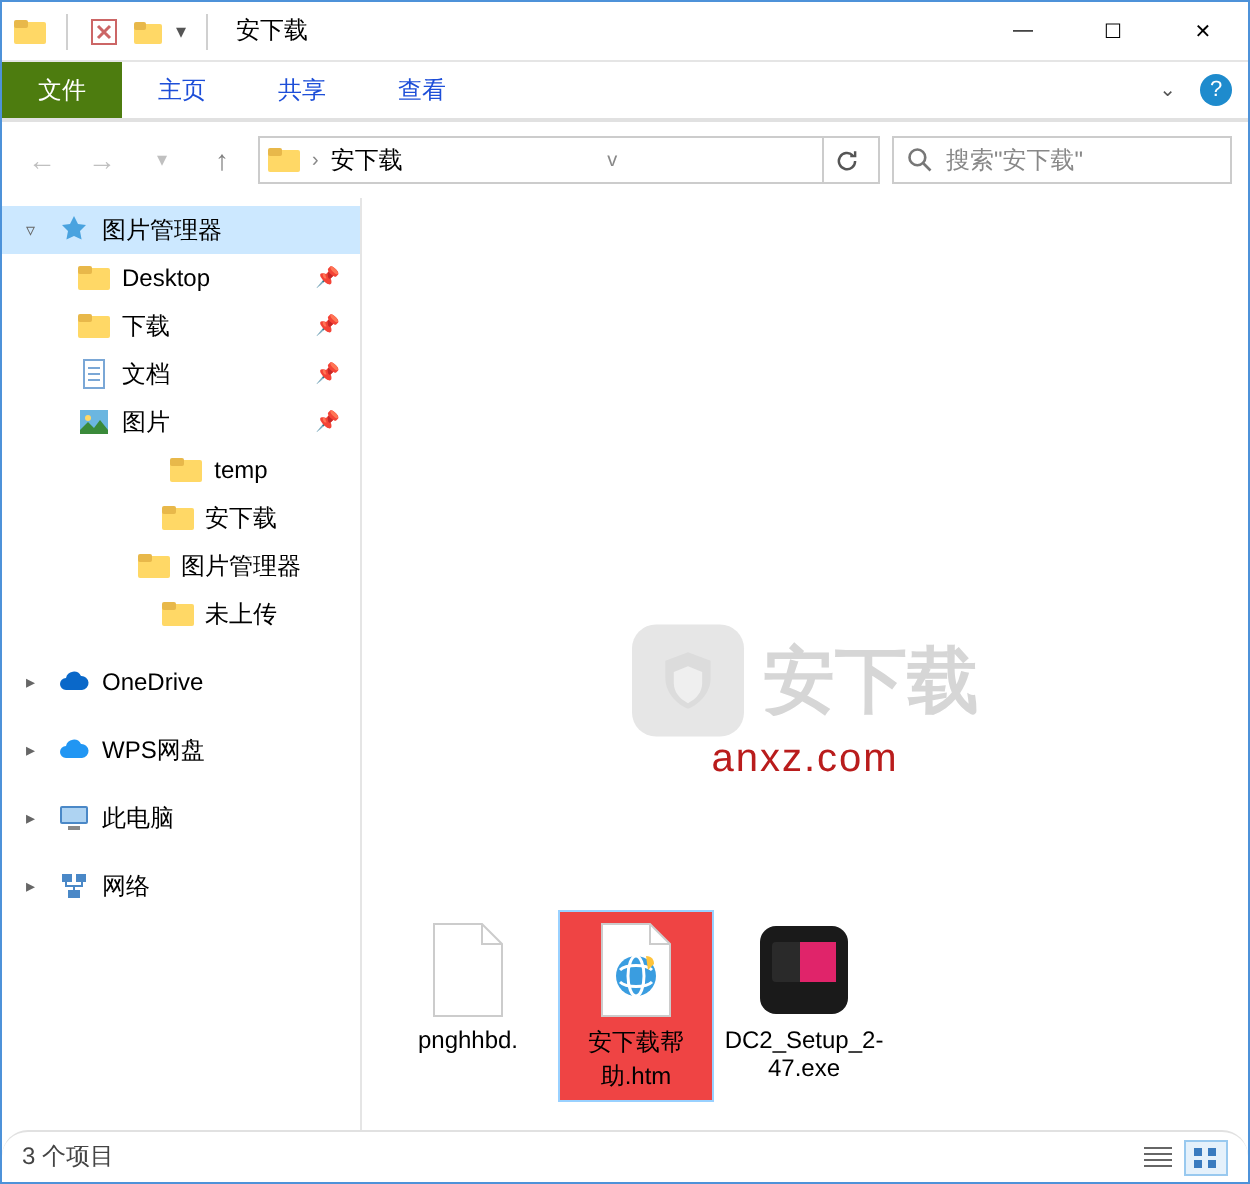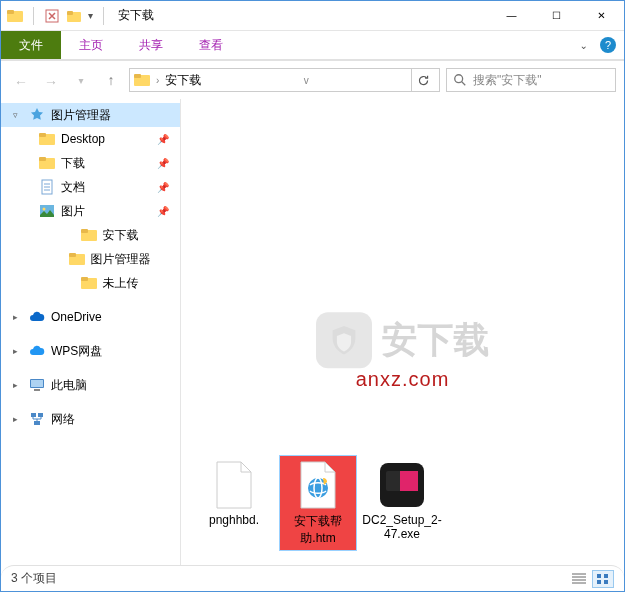--- a/index.html
+++ b/index.html
@@ -14,7 +14,7 @@
 .win-btn { width: 45px; height: 29px; display: flex; align-items: center; justify-content: center; font-size: 10px; color: #000; }
 
 .ribbon-tabs { height: 28px; display: flex; align-items: stretch; background: #fff; }
-.rtab { padding: 0 18px; display: flex; align-items: center; font-size: 12px; color: #a21caf; }
+.rtab { padding: 0 18px; display: flex; align-items: center; font-size: 12px; color: #1d4ed8; }
 .rtab.file { background: #4d7c0f; color: #fff; }
 .ribbon-right { margin-left: auto; display: flex; align-items: center; gap: 12px; padding-right: 8px; }
 .help-circle { width: 16px; height: 16px; border-radius: 50%; background: #1e8bcd; color: #fff; font-size: 11px; display: flex; align-items: center; justify-content: center; }

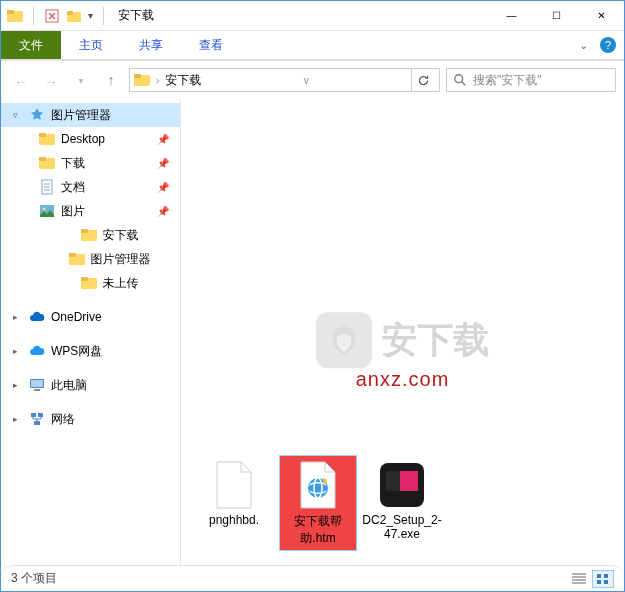--- a/index.html
+++ b/index.html
@@ -197,6 +197,15 @@
               <rect x="0" y="2" width="7" height="4" rx="1" fill="#e8b84a"></rect>
             </svg>
           </span>
+          <span>temp</span>
+        </div>
+        <div class="tree-item child">
+          <span class="ico">
+            <svg viewBox="0 0 16 16">
+              <rect x="0" y="3" width="16" height="11" rx="1" fill="#ffd866"></rect>
+              <rect x="0" y="2" width="7" height="4" rx="1" fill="#e8b84a"></rect>
+            </svg>
+          </span>
           <span>安下载</span>
         </div>
         <div class="tree-item child">

